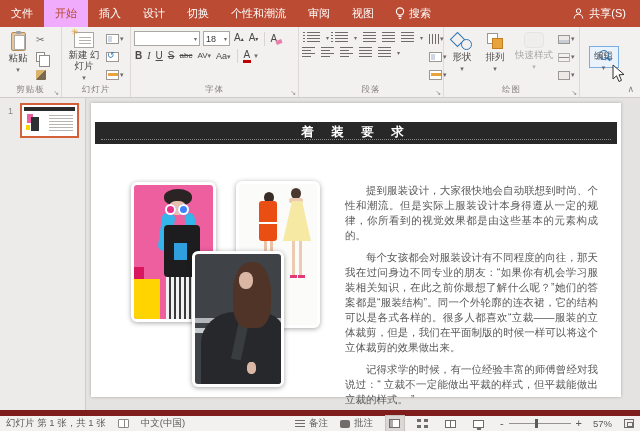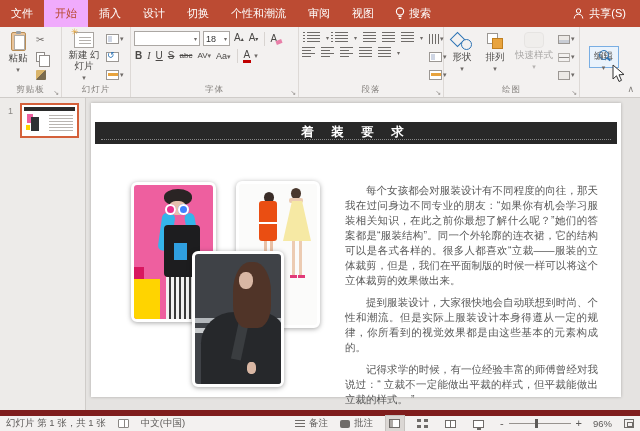--- a/index.html
+++ b/index.html
@@ -451,8 +451,8 @@
         </div>
 
         <div class="slide-text">
+          <p>提到服装设计，大家很快地会自动联想到时尚、个性和潮流。但是实际上服装设计本身得遵从一定的规律，你所看到的视觉效果都是由这些基本的元素构成的。</p>
           <p>每个女孩都会对服装设计有不同程度的向往，那天我在过问身边不同专业的朋友：“如果你有机会学习服装相关知识，在此之前你最想了解什么呢？”她们的答案都是“服装结构”。同一个外轮廓的连衣裙，它的结构可以是各式各样的。很多人都喜欢“立裁——服装的立体裁剪，但是，我们在平面制版的时候一样可以将这个立体裁剪的效果做出来。</p>
-          <p>提到服装设计，大家很快地会自动联想到时尚、个性和潮流。但是实际上服装设计本身得遵从一定的规律，你所看到的视觉效果都是由这些基本的元素构成的。</p>
           <p>记得求学的时候，有一位经验丰富的师傅曾经对我说过：“ 立裁不一定能做出平裁的样式，但平裁能做出立裁的样式。 ”</p>
         </div>
 

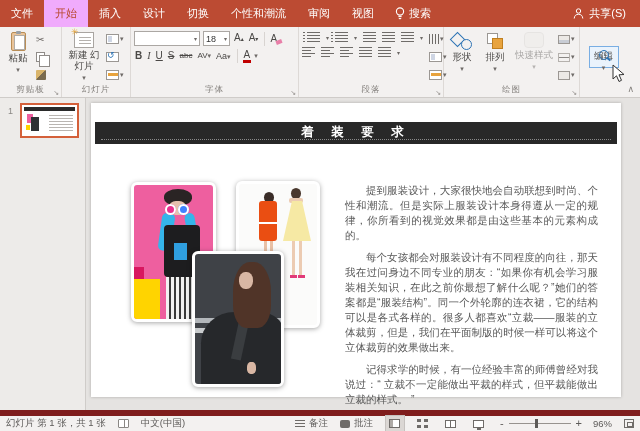--- a/index.html
+++ b/index.html
@@ -496,7 +496,7 @@
         </span>
       <span class="zoom-sign">+</span>
     </span>
-    <span class="sb-item">96%</span>
+    <span class="sb-item">57%</span>
     <span class="sb-item">
         <span class="fit-icon"></span>
       </span>

